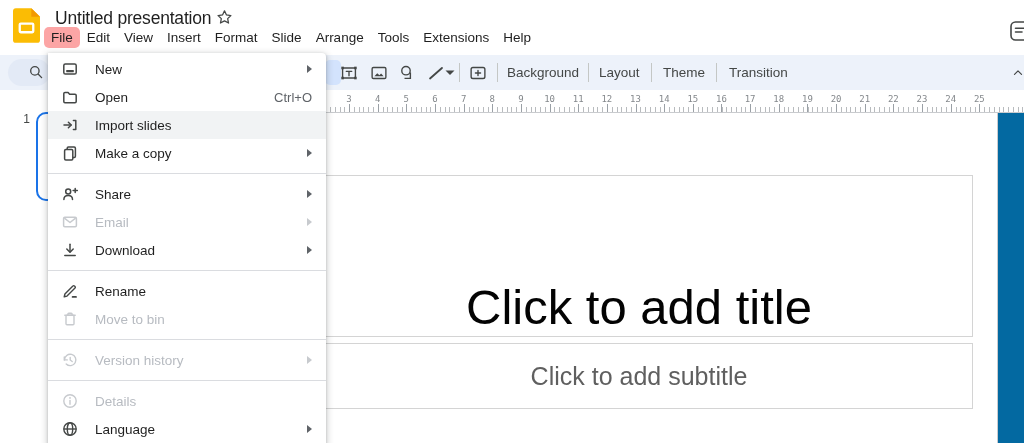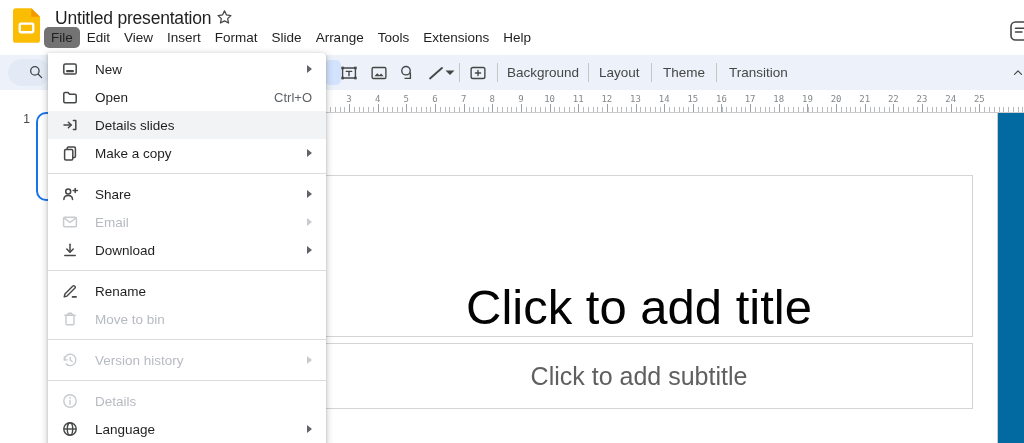--- a/index.html
+++ b/index.html
@@ -16,7 +16,7 @@
 
   .menubar { position:absolute; left:44px; top:27px; display:flex; align-items:center; }
   .mb { font-size:13.5px; color:#1f1f1f; padding:3px 7px; border-radius:5px; white-space:nowrap; }
-  .mb.active { background:#737373; }
+  .mb.active { background:#fca5a5; }
 
   
   .toolbar { position:absolute; left:0; top:55px; width:1024px; height:35px; background:#edf2fa; }

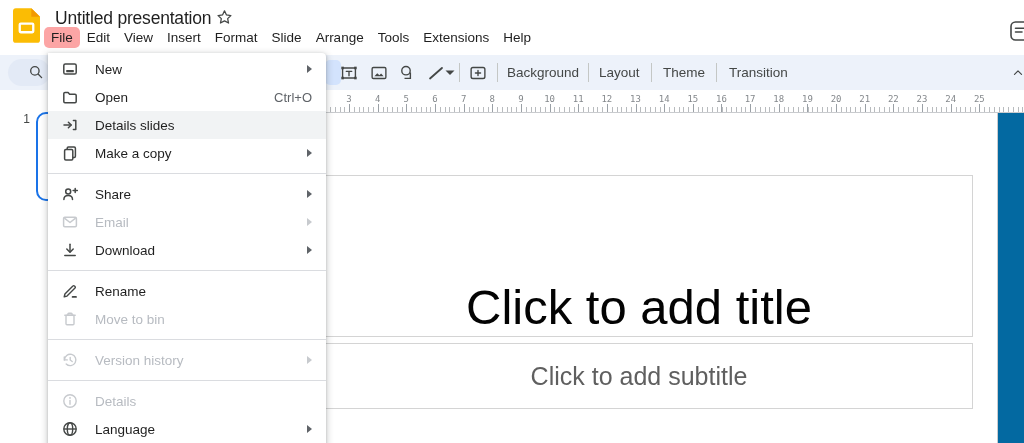--- a/index.html
+++ b/index.html
@@ -275,7 +275,7 @@
             <path d="M12.4 4.6h2.4v8.8h-2.4"></path>
         </svg>
         </span>
-      <span class="mlabel">Details slides</span>
+      <span class="mlabel">Import slides</span>
     </div>
 
     <div class="mrow">

